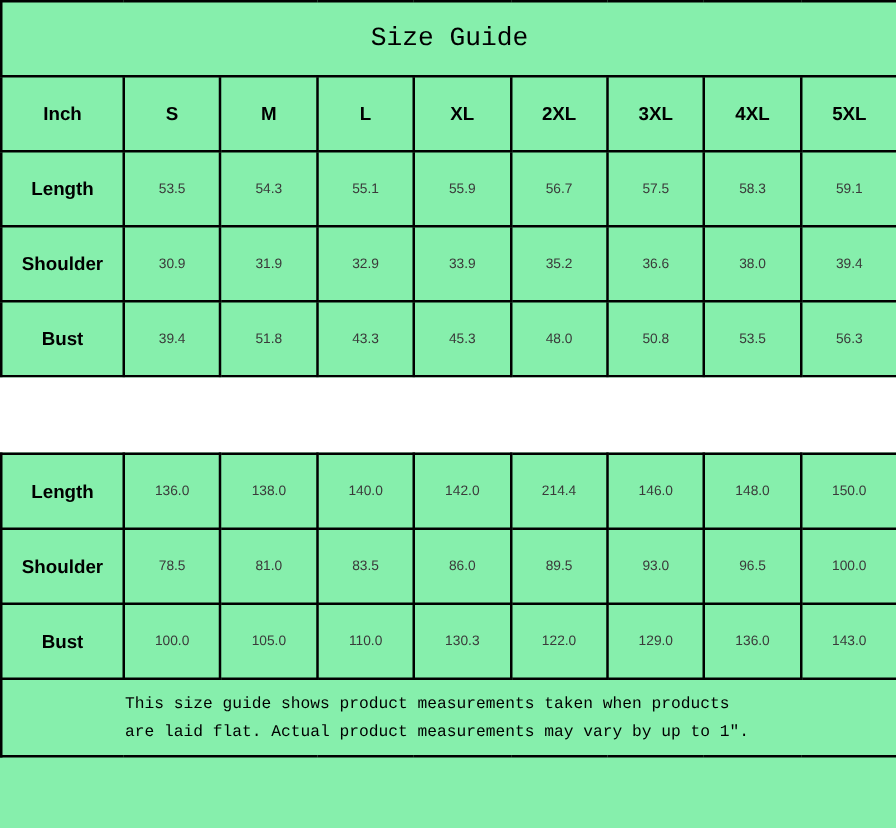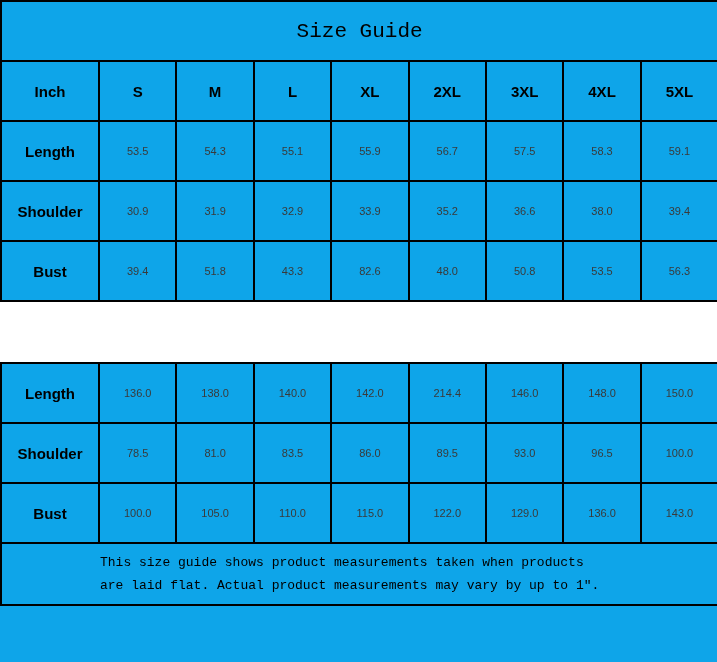--- a/index.html
+++ b/index.html
@@ -7,7 +7,7 @@
     position: relative;
     width: 717px;
     height: 662px;
-    background: #0ea5e9;
+    background: #86efac;
     box-sizing: border-box;
     overflow: hidden;
   }

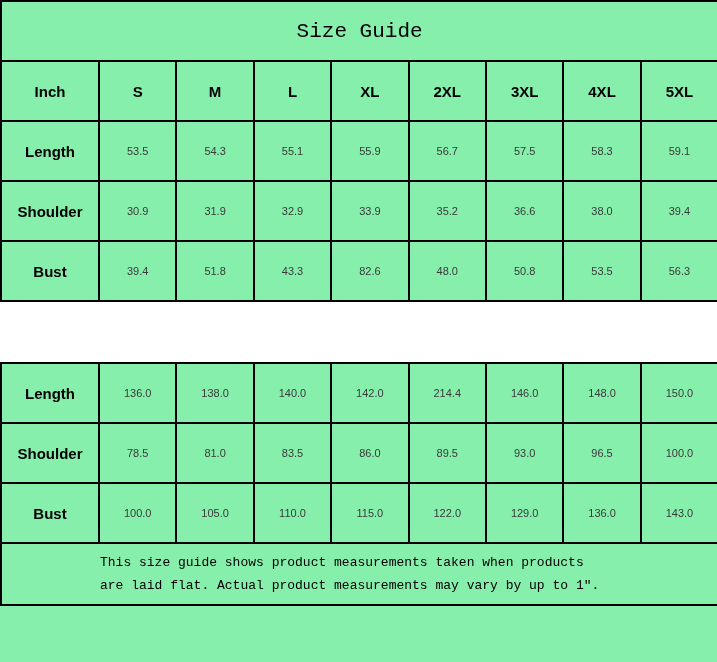--- a/index.html
+++ b/index.html
@@ -123,7 +123,7 @@
       <td class="value-cell">39.4</td>
       <td class="value-cell">51.8</td>
       <td class="value-cell">43.3</td>
-      <td class="value-cell">82.6</td>
+      <td class="value-cell">45.3</td>
       <td class="value-cell">48.0</td>
       <td class="value-cell">50.8</td>
       <td class="value-cell">53.5</td>

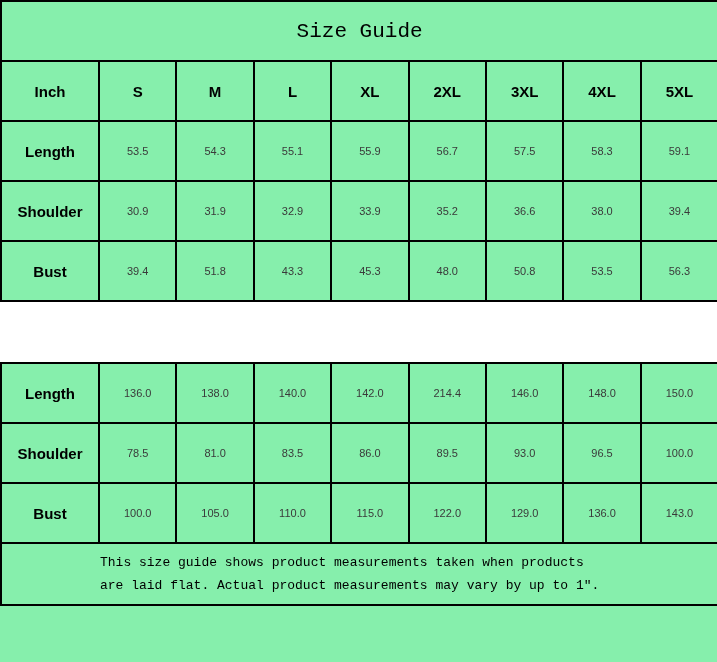--- a/index.html
+++ b/index.html
@@ -174,7 +174,7 @@
       <td class="value-cell">100.0</td>
       <td class="value-cell">105.0</td>
       <td class="value-cell">110.0</td>
-      <td class="value-cell">115.0</td>
+      <td class="value-cell">130.3</td>
       <td class="value-cell">122.0</td>
       <td class="value-cell">129.0</td>
       <td class="value-cell">136.0</td>

